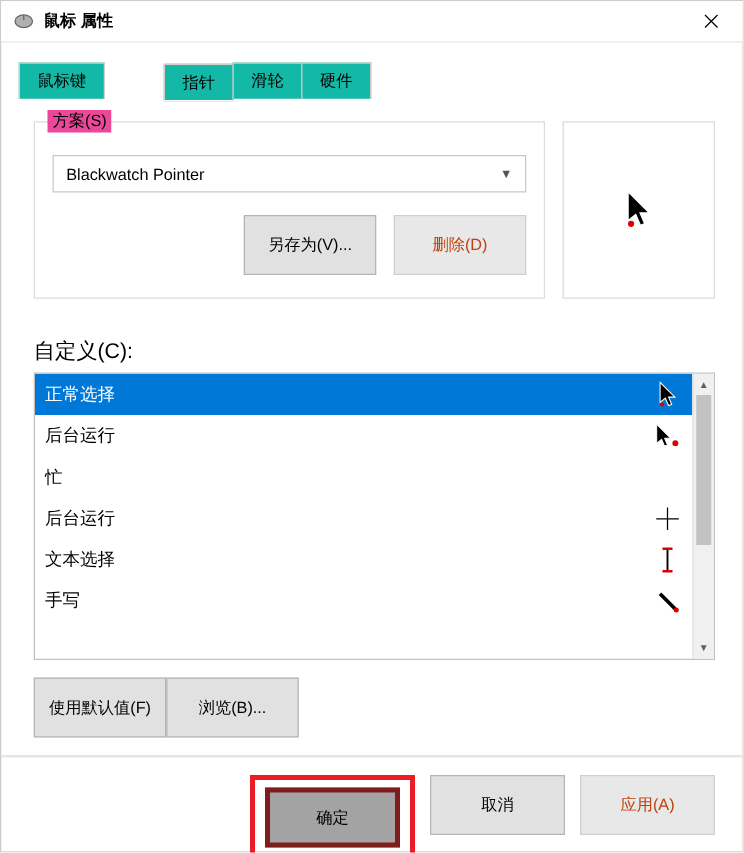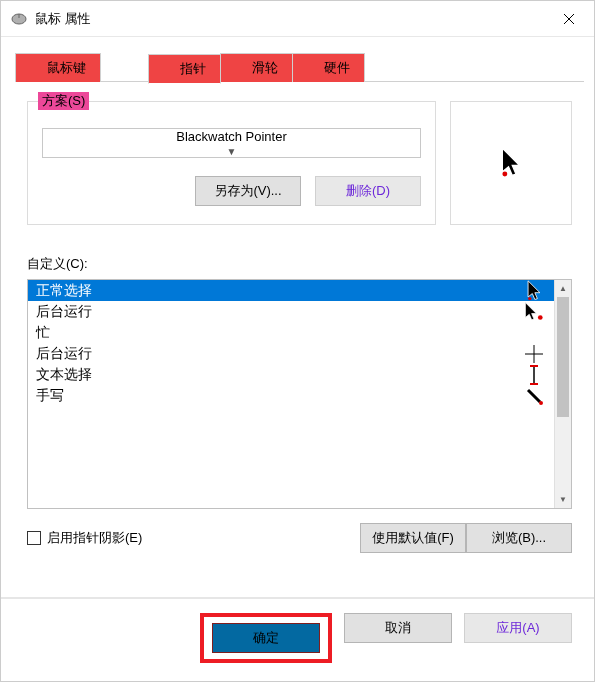--- a/index.html
+++ b/index.html
@@ -27,6 +27,7 @@
   padding: 0 2px 0 10px;
   border-bottom: 1px solid #e8e8e8;
   background: #fff;
+  font-weight: bold;
 }
 .titlebar .app-icon {
   width: 16px; height: 12px; margin-right: 8px;

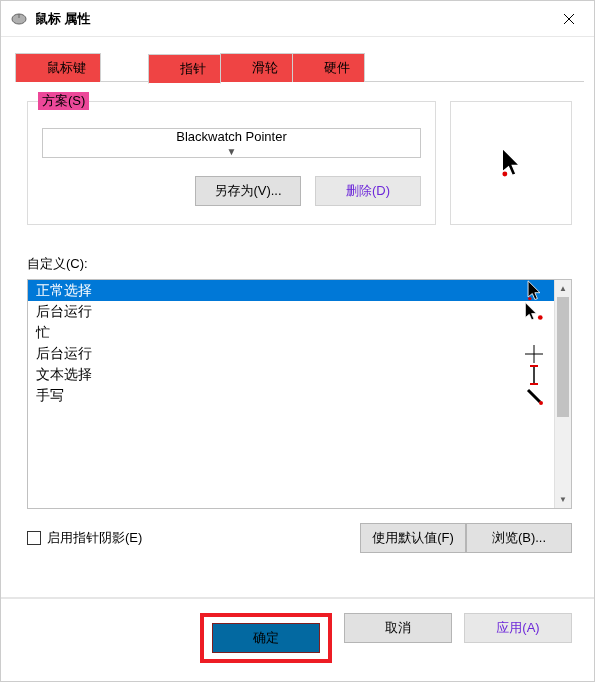--- a/index.html
+++ b/index.html
@@ -49,10 +49,10 @@
   z-index: 2;
 }
 .tab {
-  padding: 5px 14px 5px 31px;
+  padding: 5px 14px 5px 14px;
   border: 1px solid #d0d0d0;
   border-bottom: none;
-  background: #ef4444;
+  background: #14b8a6;
   font-size: 13px;
   margin-right: -1px;
   position: relative;

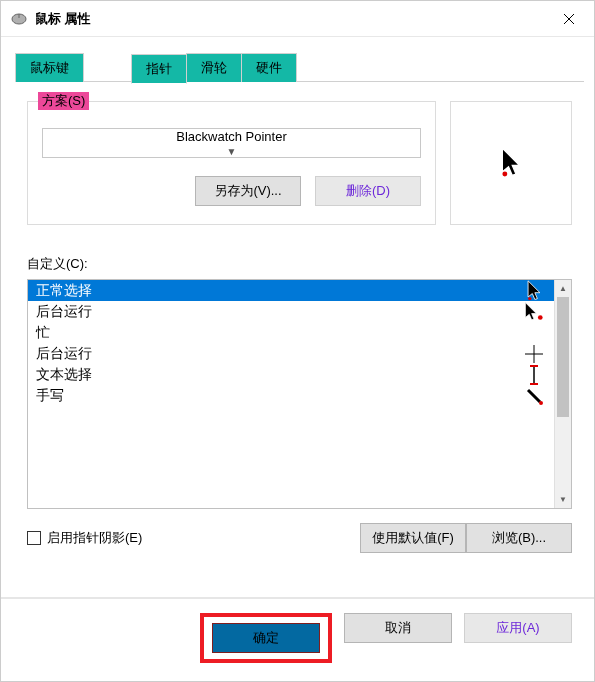--- a/index.html
+++ b/index.html
@@ -104,7 +104,6 @@
   padding: 0 10px;
   justify-content: space-between;
   margin-top: 12px;
-  flex-direction: column;
 }
 .scheme-select .chev { color: #555; font-size: 10px; }
 .scheme-btns {

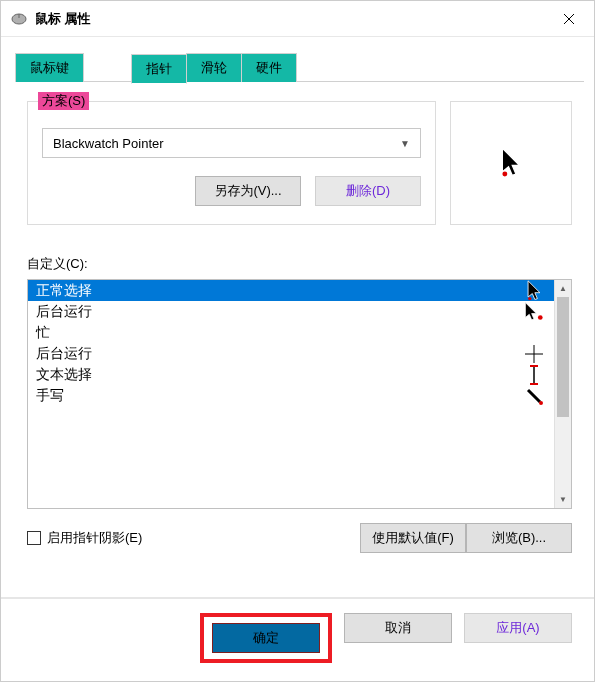--- a/index.html
+++ b/index.html
@@ -114,7 +114,7 @@
 }
 .winbtn {
   min-width: 106px;
-  height: 30px;
+  height: 48px;
   border: 1px solid #b5b5b5;
   background: #e1e1e1;
   font-size: 13px;

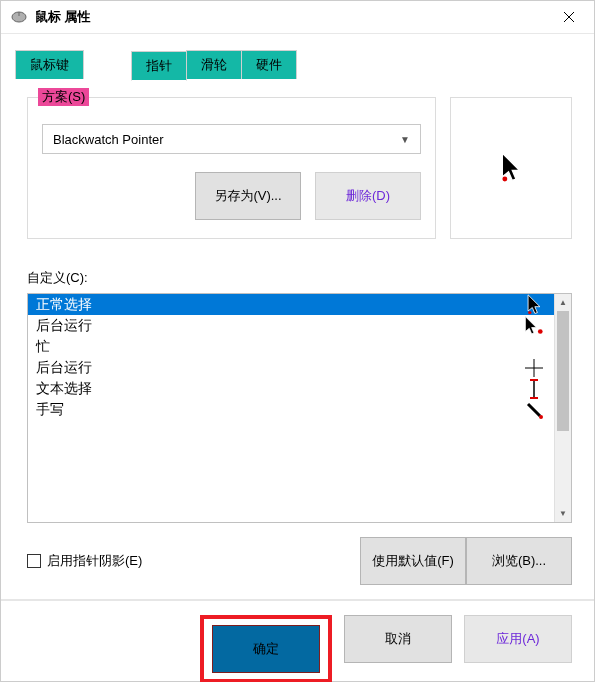--- a/index.html
+++ b/index.html
@@ -124,7 +124,7 @@
   padding: 0 4px;
 }
 .winbtn.disabled {
-  color: #6d28d9;
+  color: #c2410c;
   border-color: #d0d0d0;
   background: #e8e8e8;
 }

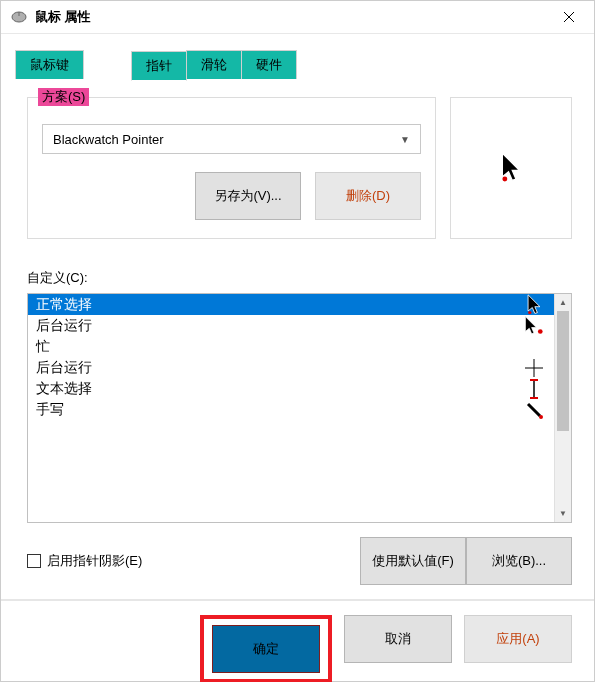--- a/index.html
+++ b/index.html
@@ -139,7 +139,7 @@
 .preview-box svg { width: 26px; height: 32px; }
 .custom-label {
   margin-top: 30px;
-  font-size: 13px;
+  font-size: 17px;
 }
 .listbox {
   margin-top: 6px;

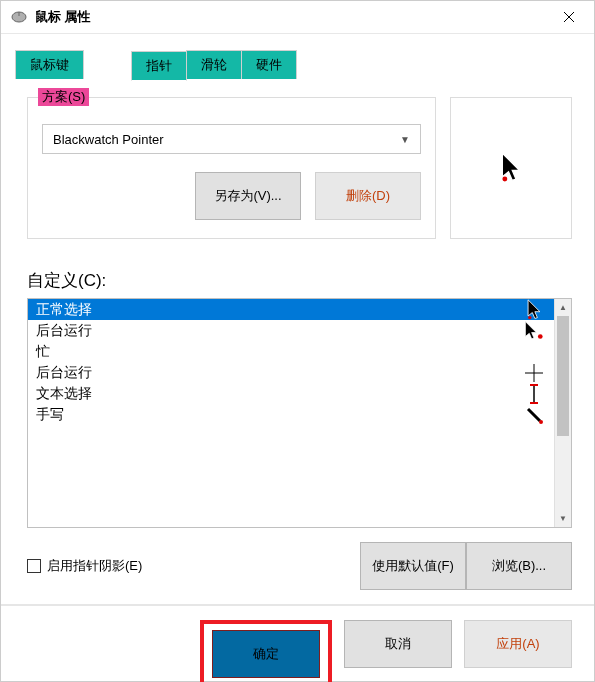--- a/index.html
+++ b/index.html
@@ -150,7 +150,7 @@
 }
 .list-items { flex: 1; overflow: hidden; }
 .list-item {
-  height: 21px;
+  height: 33px;
   display: flex;
   align-items: center;
   justify-content: space-between;

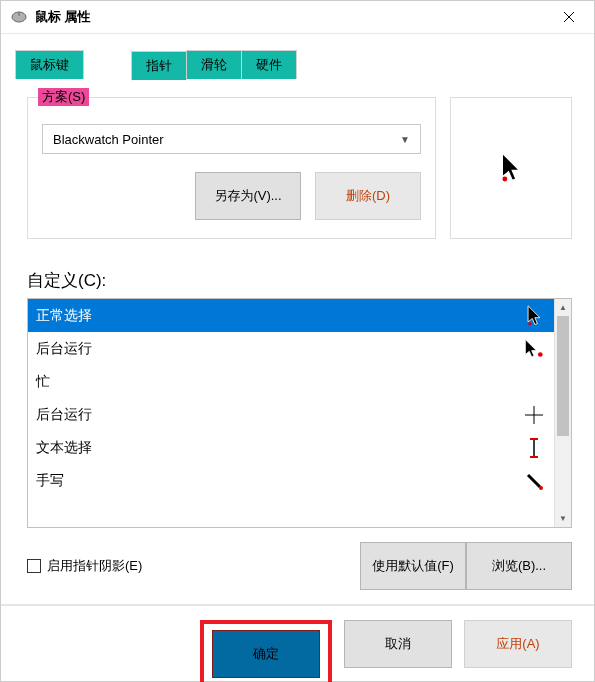--- a/index.html
+++ b/index.html
@@ -342,10 +342,6 @@
     </div>
 
     <div class="row-below">
-      <div class="checkbox-row">
-        <span class="checkbox-box"></span>
-        <span>启用指针阴影(E)</span>
-      </div>
       <div class="right-btns">
         <div class="winbtn">使用默认值(F)</div>
         <div class="winbtn">浏览(B)...</div>

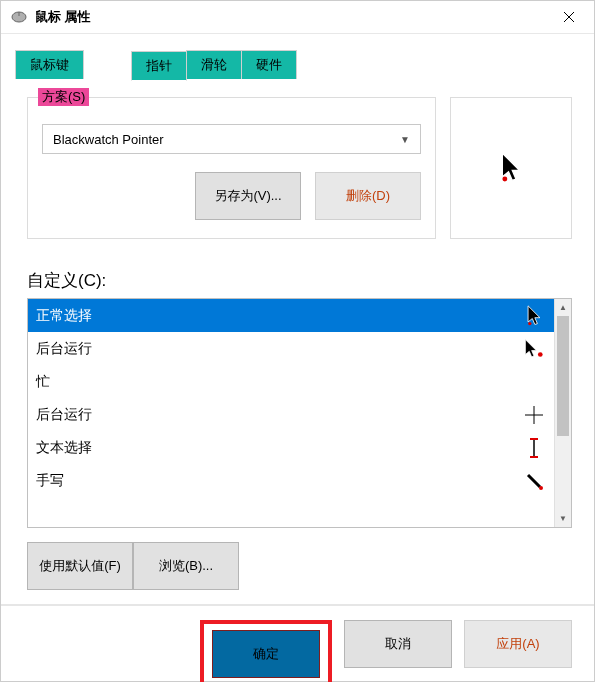--- a/index.html
+++ b/index.html
@@ -215,8 +215,8 @@
 }
 .footer .winbtn { min-width: 108px; }
 .footer .winbtn.default-btn {
-  border: 1px solid #7f1d1d;
-  background: #0369a1;
+  border: 4px solid #7f1d1d;
+  background: #a3a3a3;
 }
 .highlight-ok {
   border: 4px solid #ed1c24;

